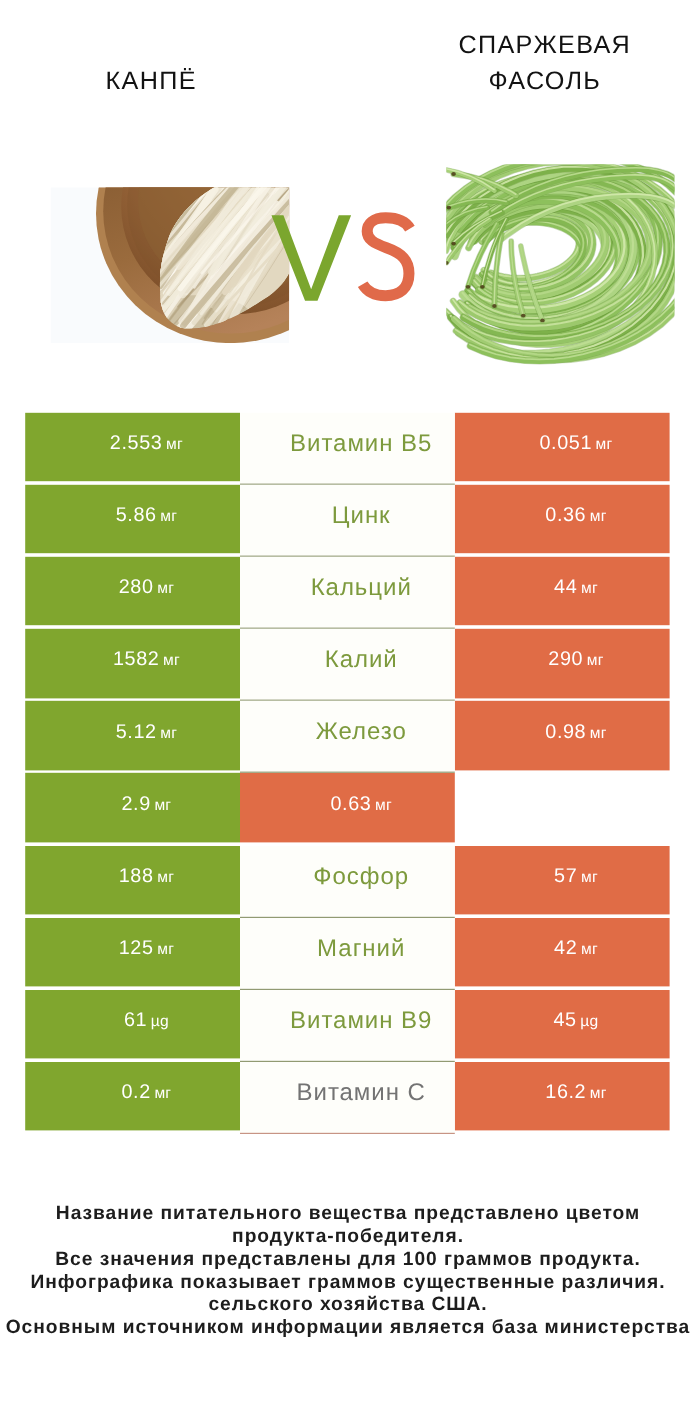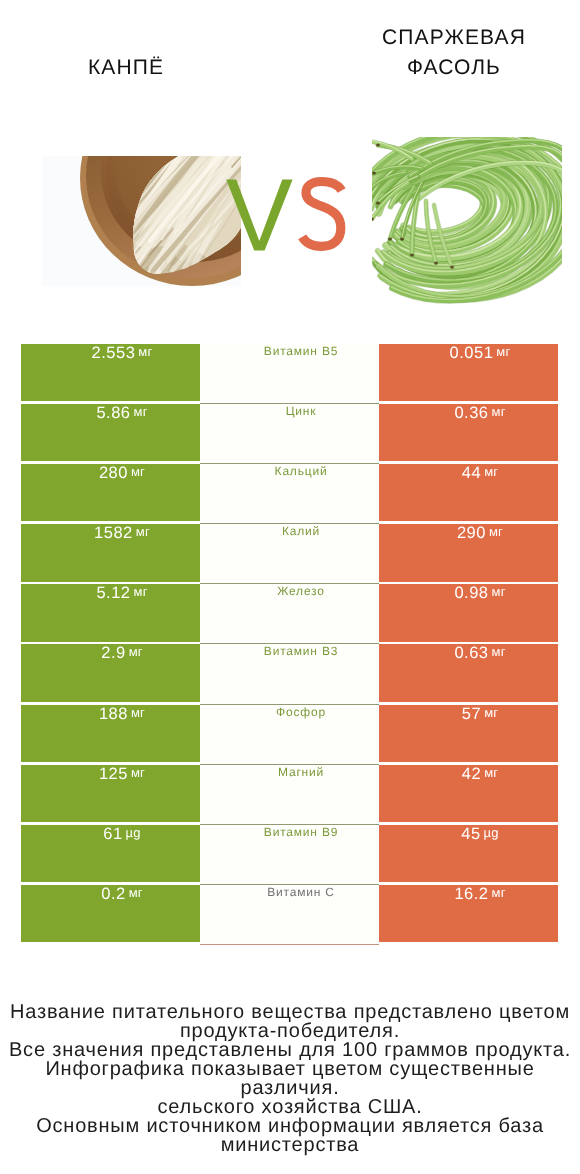--- a/index.html
+++ b/index.html
@@ -26,7 +26,7 @@
   
   .tbl{position:absolute;left:21px;top:344px;width:537px;}
   .row{display:flex;height:57.3px;margin-bottom:2.8px;}
-  .cL,.cM,.cR{display:flex;align-items:flex-start;justify-content:center;box-sizing:border-box;padding-bottom:6px;padding-left:23px;}
+  .cL,.cM,.cR{display:flex;align-items:center;justify-content:center;box-sizing:border-box;padding-bottom:6px;padding-left:23px;}
   .cL{width:179px;height:57.3px;background:#80A62E;color:#fff;}
   .cM{width:179px;height:60.1px;background:#fefefa;border-bottom:1.3px solid #919a72;position:relative;top:0;}
   .cR{width:179px;height:57.3px;background:#E06C46;color:#fff;}

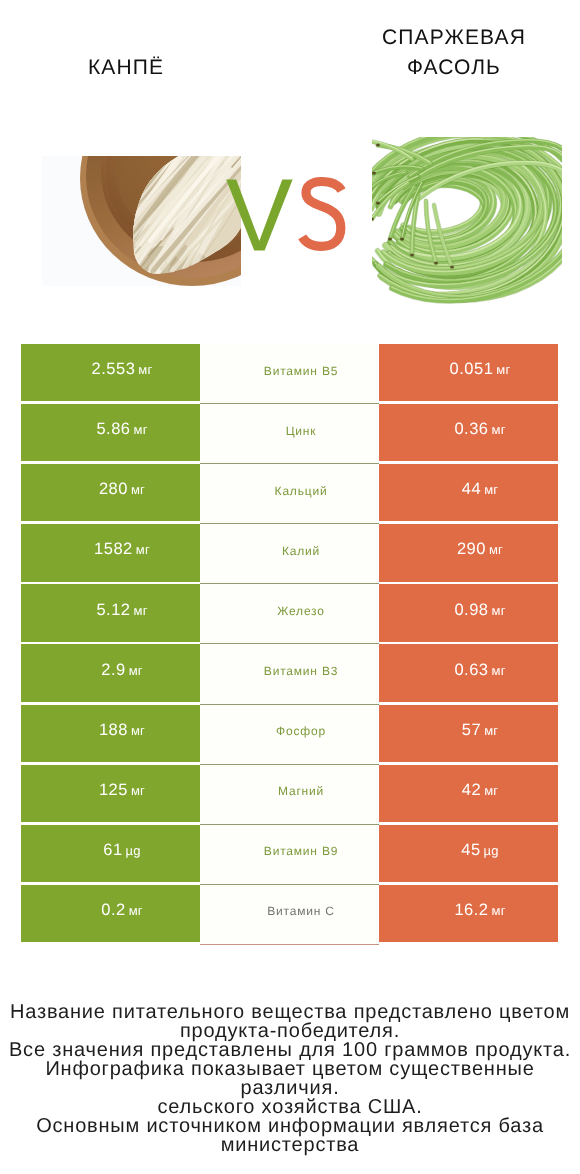--- a/index.html
+++ b/index.html
@@ -33,7 +33,7 @@
   .row.redwin .cM{border-bottom-color:#c79484;}
   .val{font-size:16.5px;font-weight:400;letter-spacing:0.5px;}
   .unit{font-size:13px;font-weight:400;margin-left:3px;letter-spacing:0.2px;}
-  .nut{font-size:12px;font-weight:400;color:#7d9a3d;letter-spacing:0.8px;}
+  .nut{font-size:20px;font-weight:400;color:#7d9a3d;letter-spacing:0.8px;}
   .row.redwin .nut{color:#737373;}
 
   

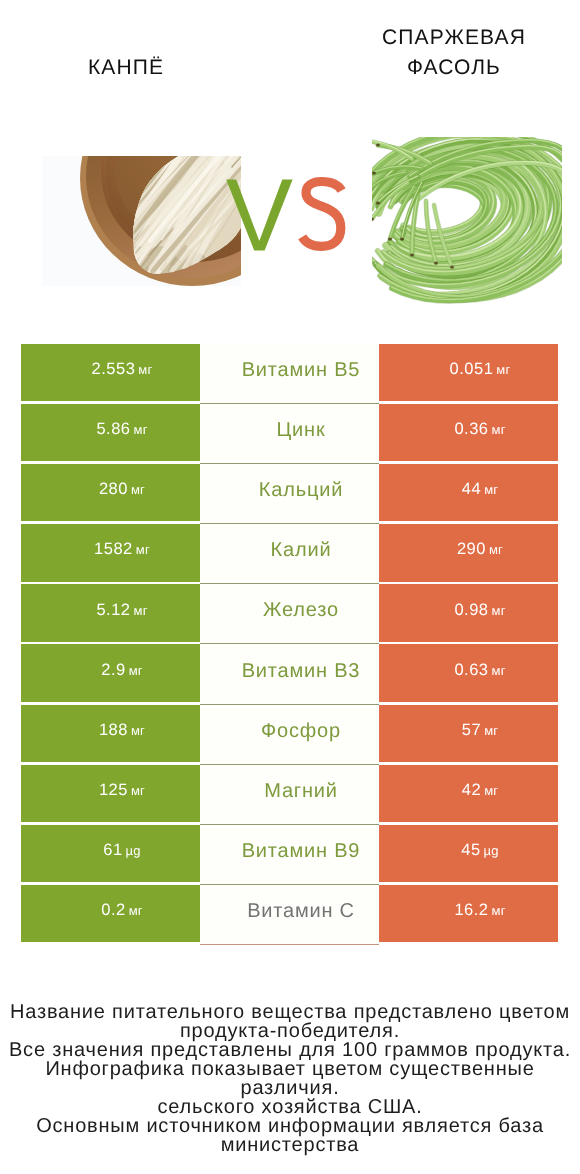--- a/index.html
+++ b/index.html
@@ -487,9 +487,6 @@
           <span class="val">2.9</span>
           <span class="unit">мг</span>
         </div>
-        <div class="cM">
-          <span class="nut">Витамин B3</span>
-        </div>
         <div class="cR">
           <span class="val">0.63</span>
           <span class="unit">мг</span>

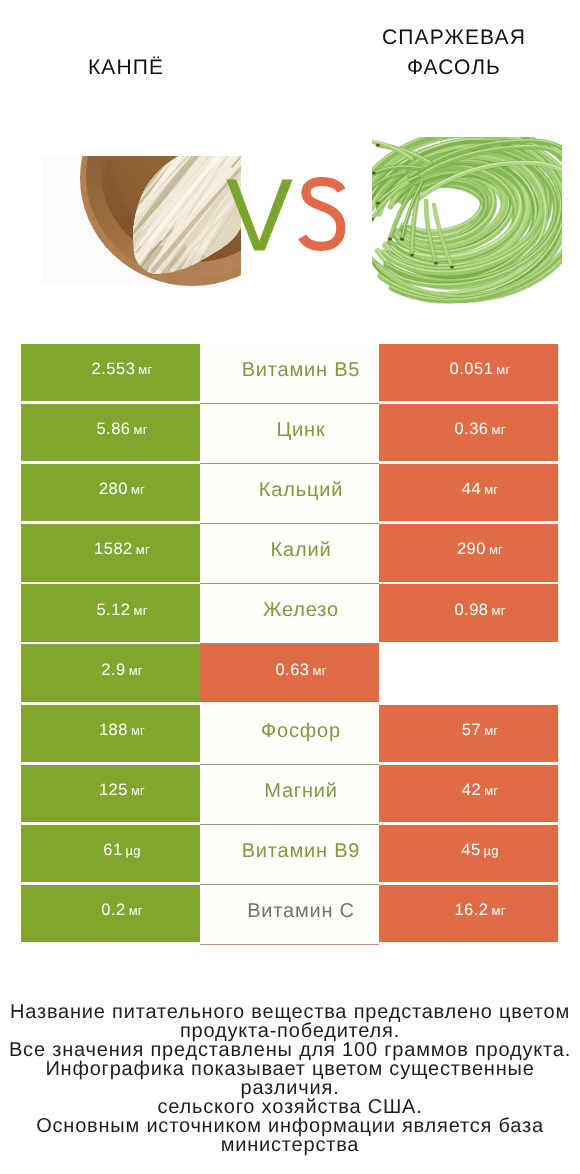--- a/index.html
+++ b/index.html
@@ -38,7 +38,7 @@
 
   
   .footer{position:absolute;left:0;top:1003px;width:580px;text-align:center;
-          font-size:20px;line-height:18.95px;color:#1d1d1d;font-weight:400;letter-spacing:0.8px;}
+          font-size:16px;line-height:18.95px;color:#1d1d1d;font-weight:700;letter-spacing:0.8px;}
 </style>
 </head>
 <body>

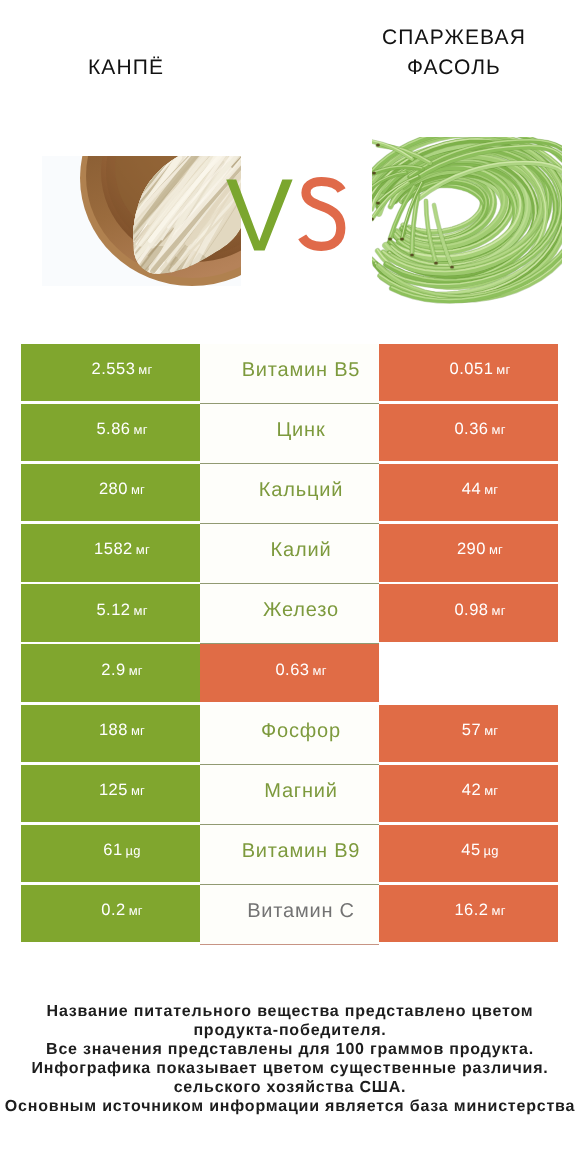--- a/index.html
+++ b/index.html
@@ -550,7 +550,7 @@
       <div>Название питательного вещества представлено цветом</div>
       <div>продукта-победителя.</div>
       <div>Все значения представлены для 100 граммов продукта.</div>
-      <div>Инфографика показывает цветом существенные различия.</div>
+      <div>Инфографика показывает граммов существенные различия.</div>
       <div>сельского хозяйства США.</div>
       <div>Основным источником информации является база министерства</div>
     </div>

